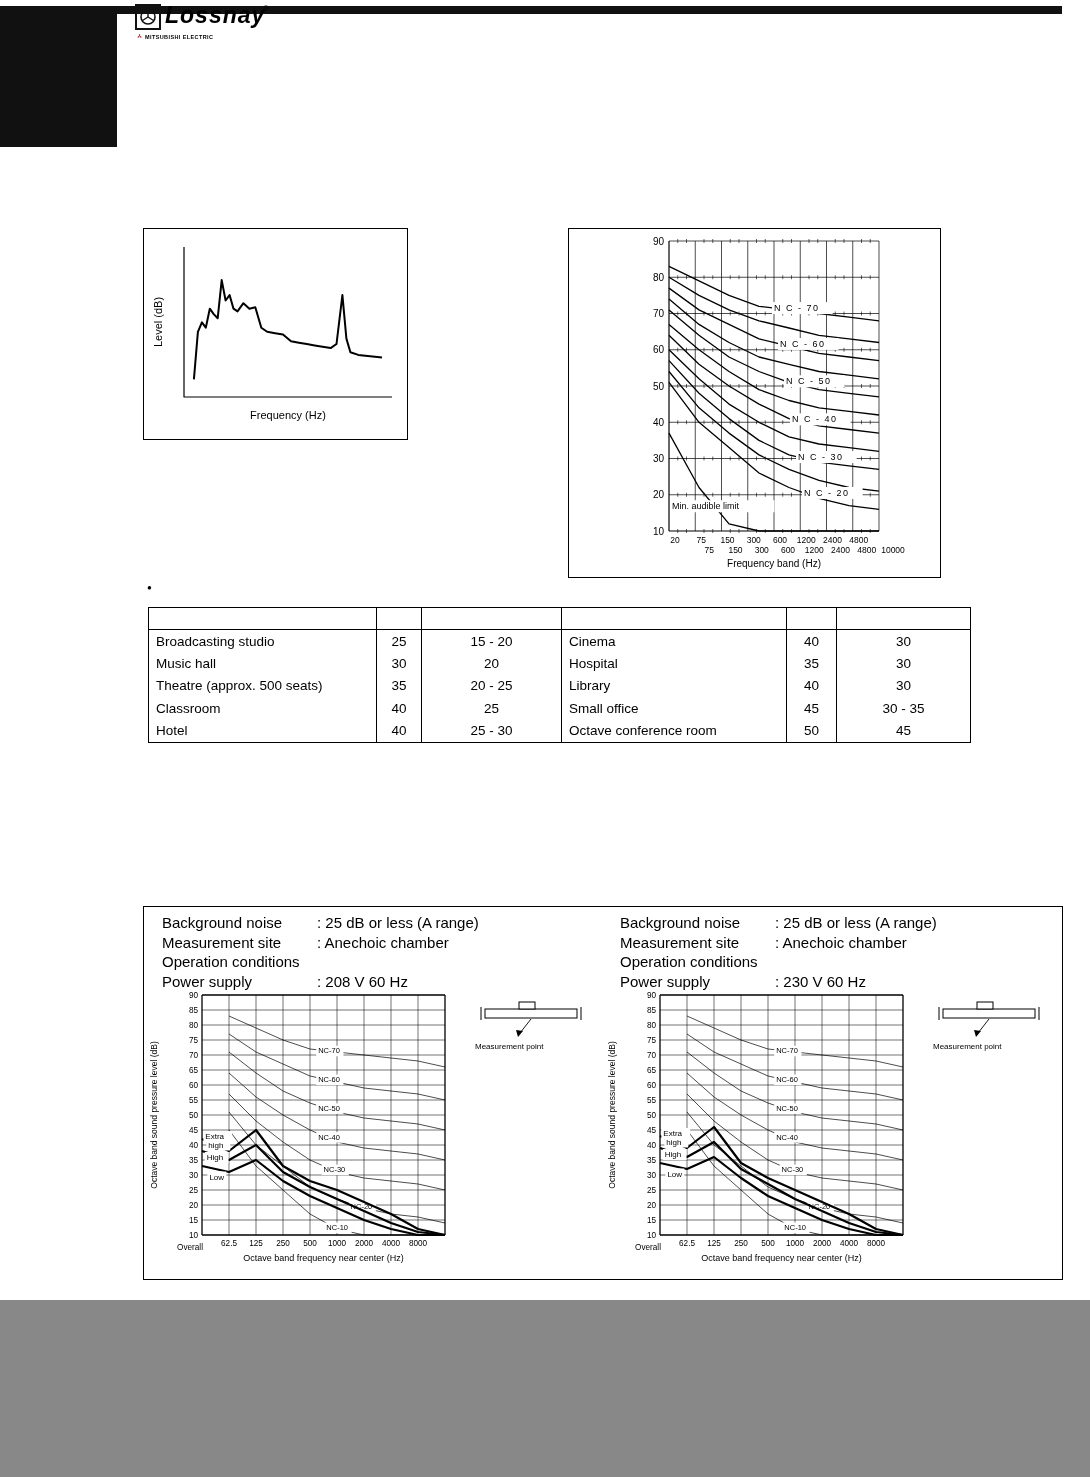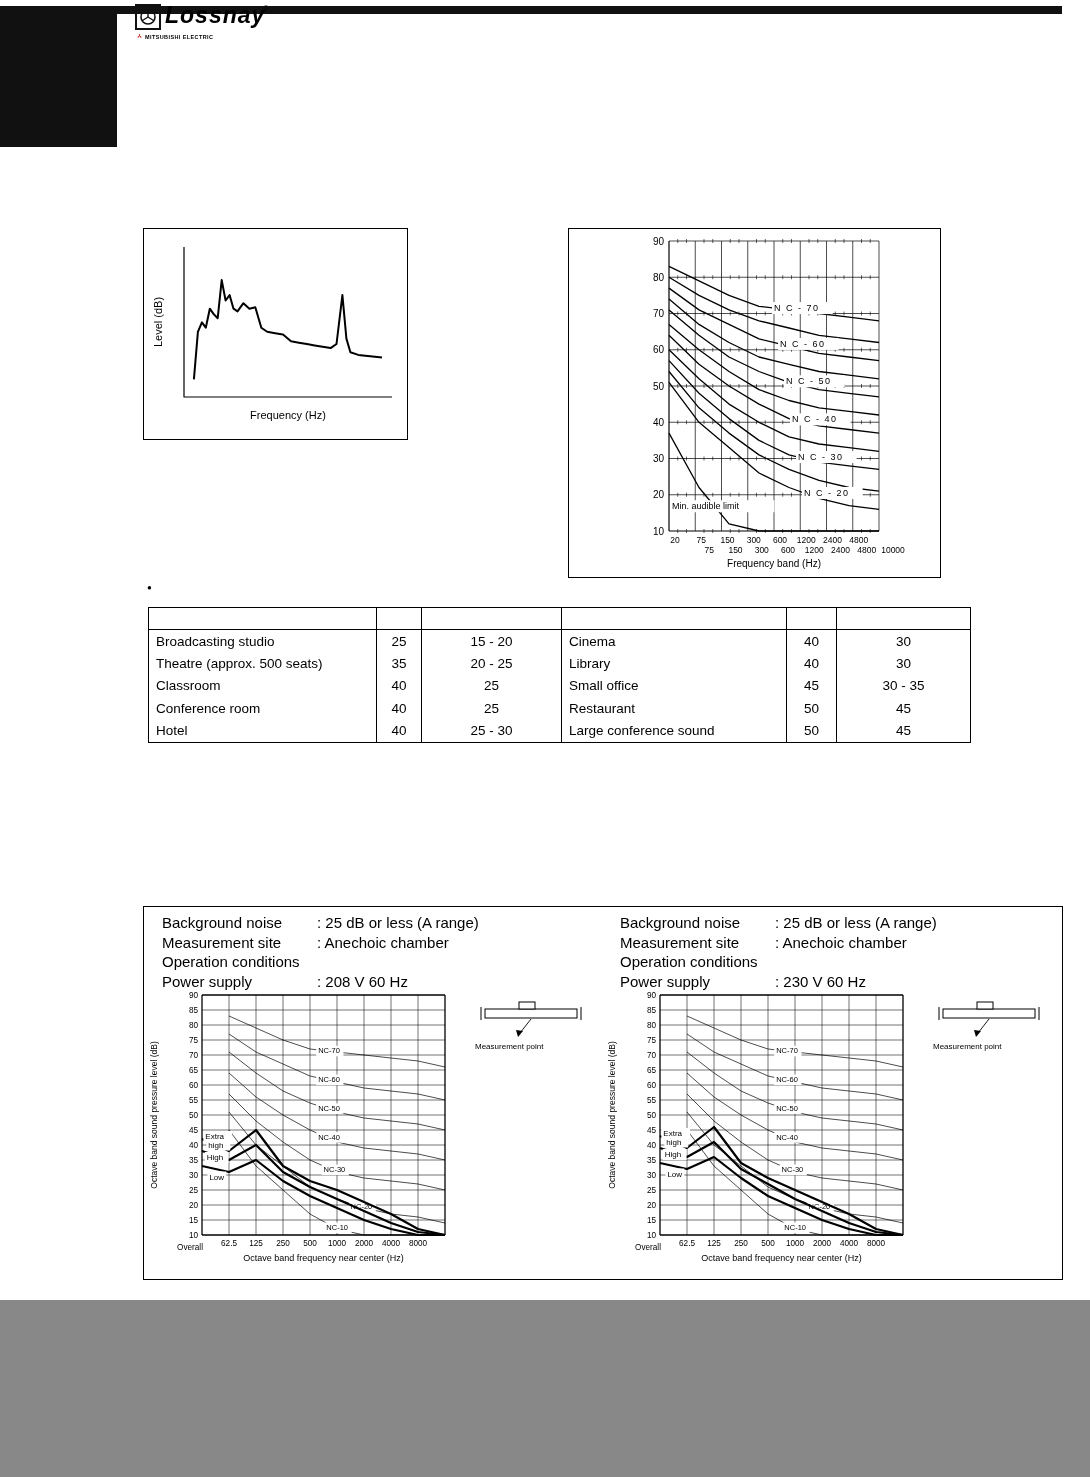--- a/index.html
+++ b/index.html
@@ -336,6 +336,14 @@
           <td class="tc">30</td>
         </tr>
         <tr>
+          <td class="tl">Music hall</td>
+          <td class="tc">30</td>
+          <td class="tc">20</td>
+          <td class="tl">Hospital</td>
+          <td class="tc">35</td>
+          <td class="tc">30</td>
+        </tr>
+        <tr>
           <td class="tl">Theatre (approx. 500 seats)</td>
           <td class="tc">35</td>
           <td class="tc">20 - 25</td>

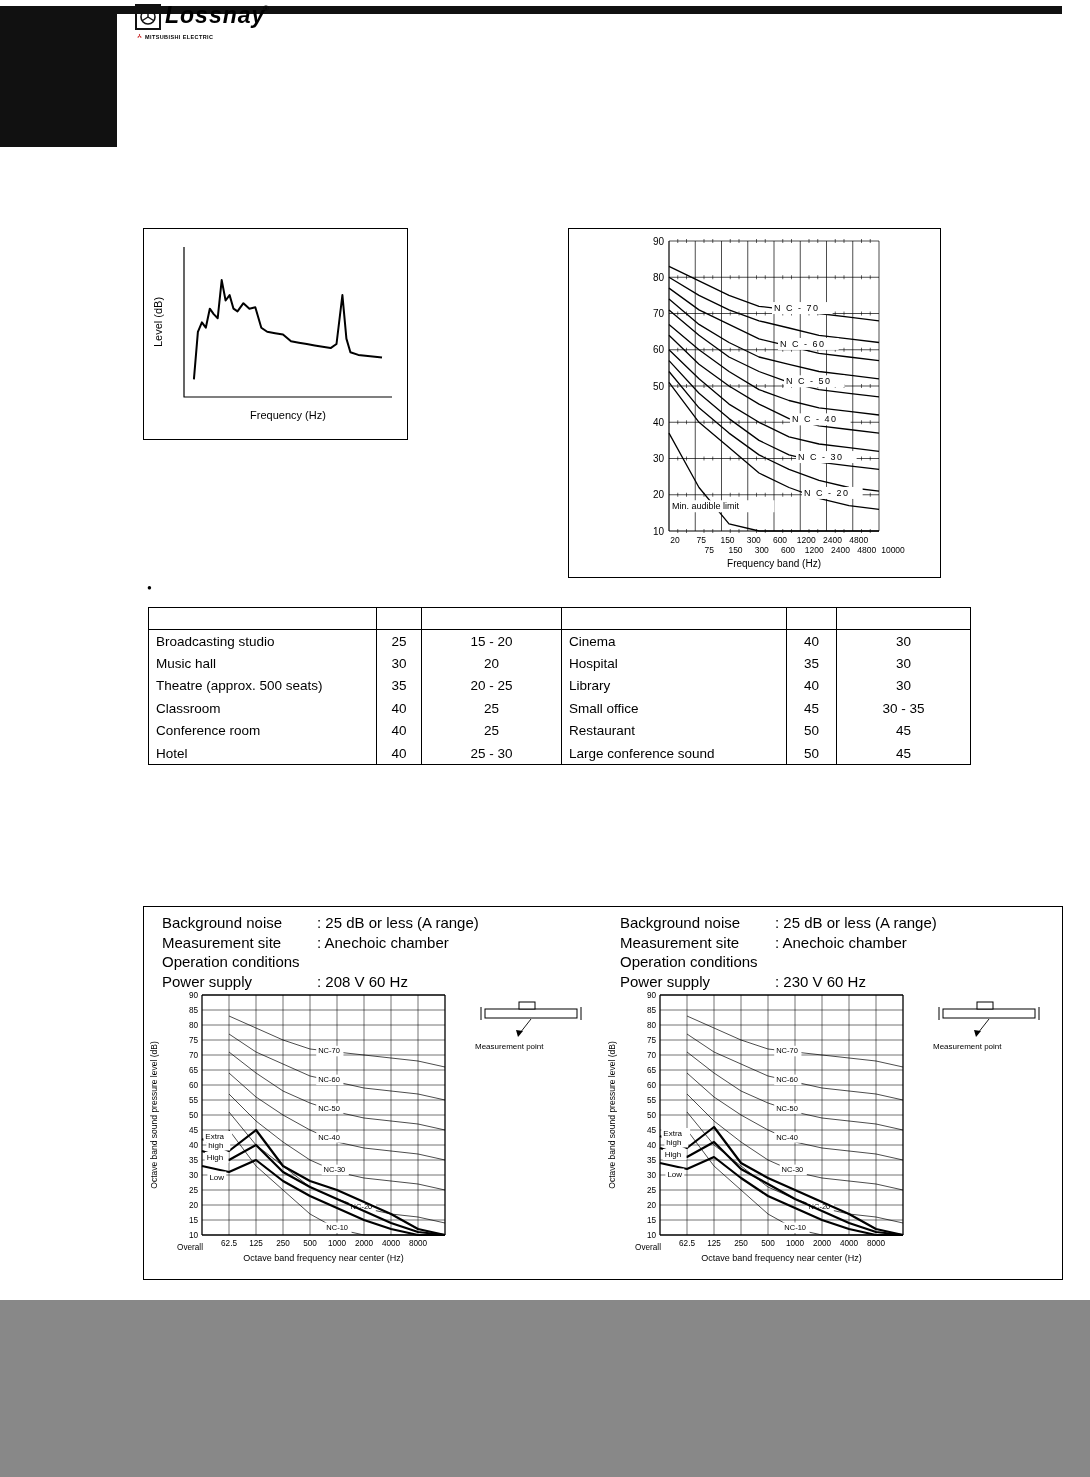--- a/index.html
+++ b/index.html
@@ -360,14 +360,6 @@
           <td class="tc">30 - 35</td>
         </tr>
         <tr>
-          <td class="tl">Conference room</td>
-          <td class="tc">40</td>
-          <td class="tc">25</td>
-          <td class="tl">Restaurant</td>
-          <td class="tc">50</td>
-          <td class="tc">45</td>
-        </tr>
-        <tr>
           <td class="tl">Hotel</td>
           <td class="tc">40</td>
           <td class="tc">25 - 30</td>

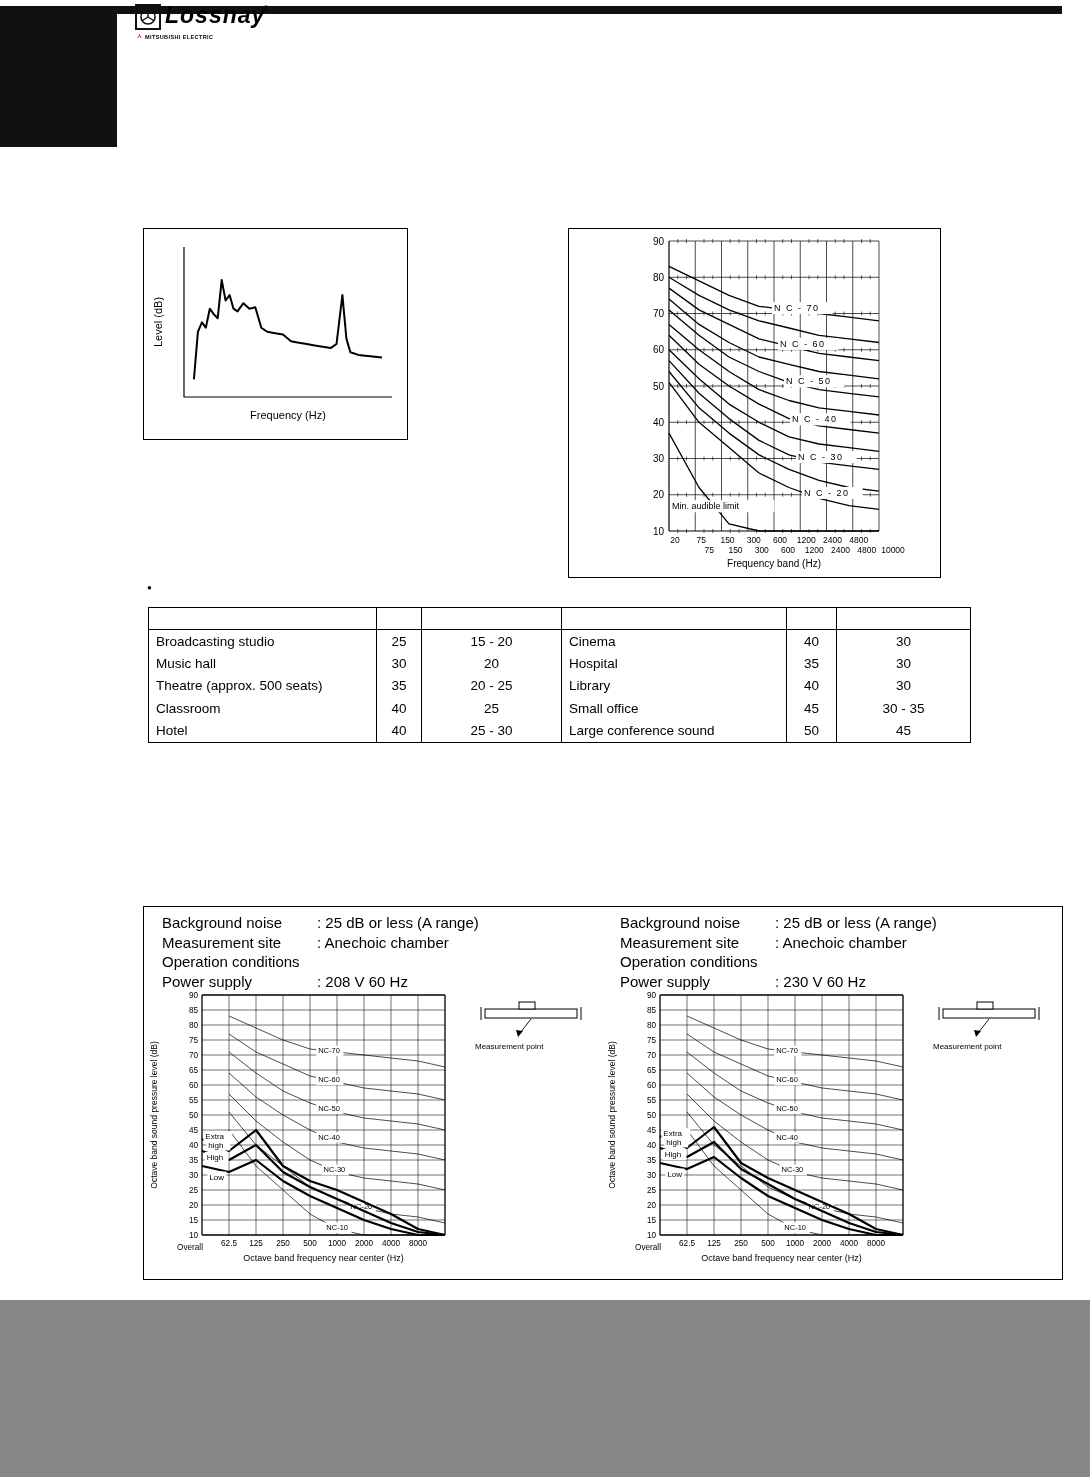--- a/index.html
+++ b/index.html
@@ -363,7 +363,7 @@
           <td class="tl">Hotel</td>
           <td class="tc">40</td>
           <td class="tc">25 - 30</td>
-          <td class="tl">Large conference sound</td>
+          <td class="tl">Octave conference room</td>
           <td class="tc">50</td>
           <td class="tc">45</td>
         </tr>

